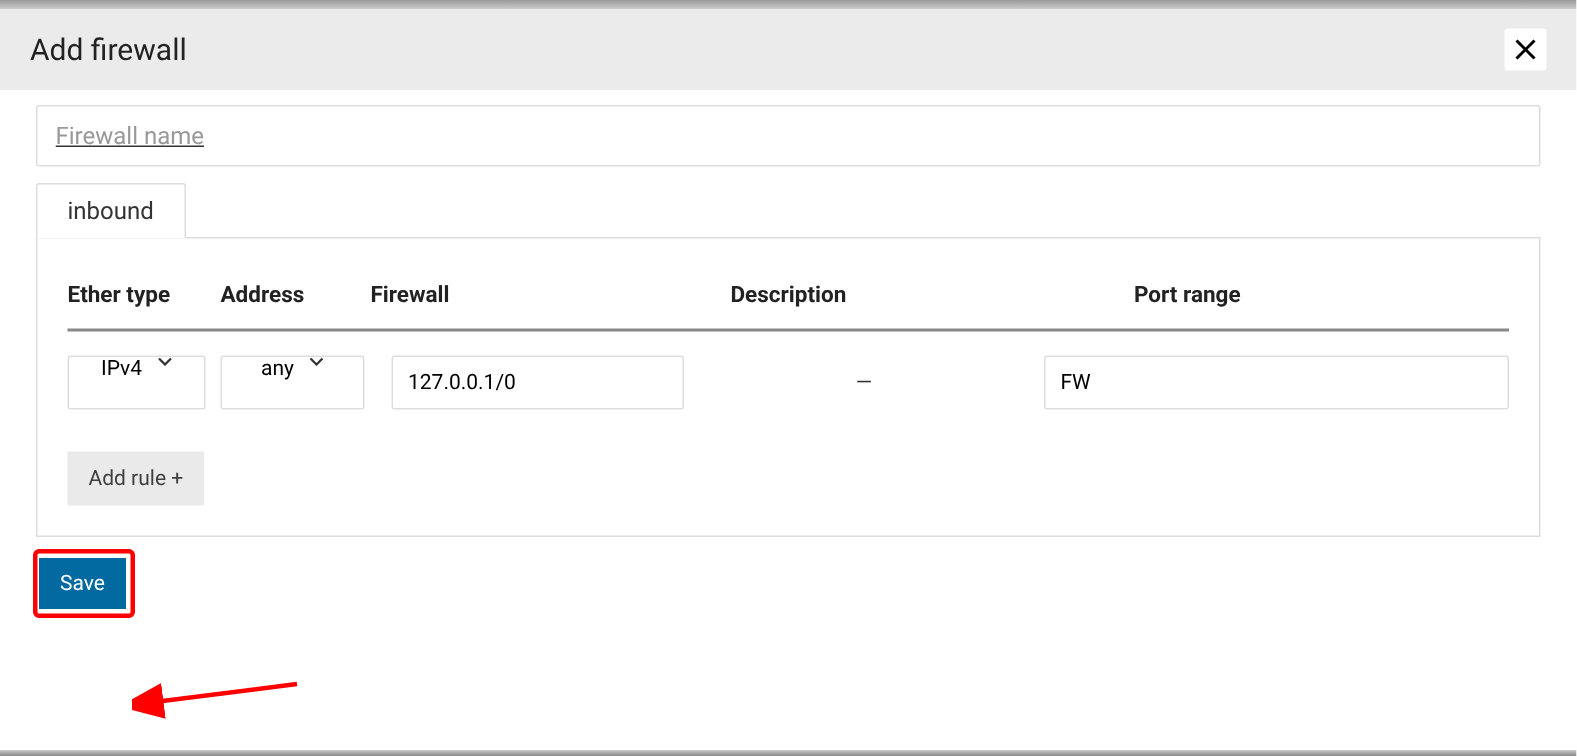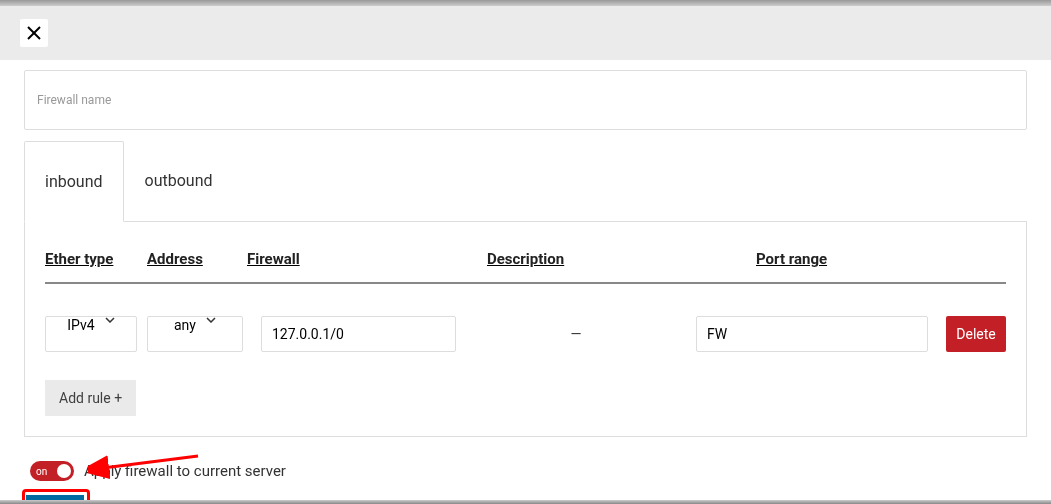--- a/index.html
+++ b/index.html
@@ -62,6 +62,7 @@
 <div class="top-bar"></div>
 
 <div class="modal-header">
+  <div class="modal-title">Add firewall</div>
   <div class="close-box">
     <svg viewBox="0 0 14 14">
         <line x1="1" y1="1" x2="13" y2="13" stroke="#000" stroke-width="2"></line>

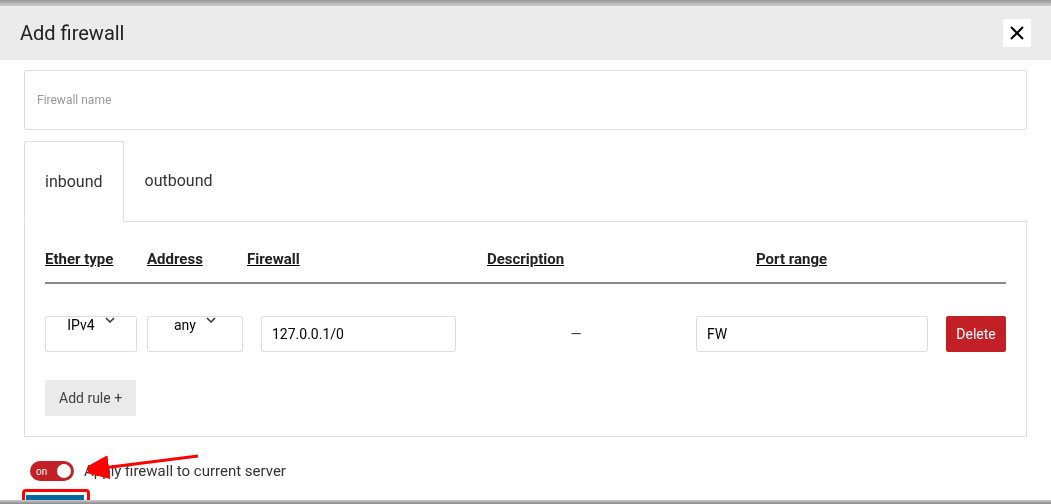--- a/index.html
+++ b/index.html
@@ -14,7 +14,7 @@
     
     .modal-body { padding: 6px 24px 20px 24px; }
     
-    .name-input { width: 100%; border: 1px solid #ddd; border-radius: 2px; padding: 22px 12px; font-size: 12px; color: #333; outline: none; margin-top: 4px; }
+    .name-input { width: 100%; border: 1px solid #ddd; border-radius: 2px; padding: 10px 12px; font-size: 16px; color: #333; outline: none; margin-top: 4px; text-decoration: underline; }
     .name-input::placeholder { color: #999; }
     
     .tabs-row { margin-top: 10px; display: flex; border-bottom: none; }

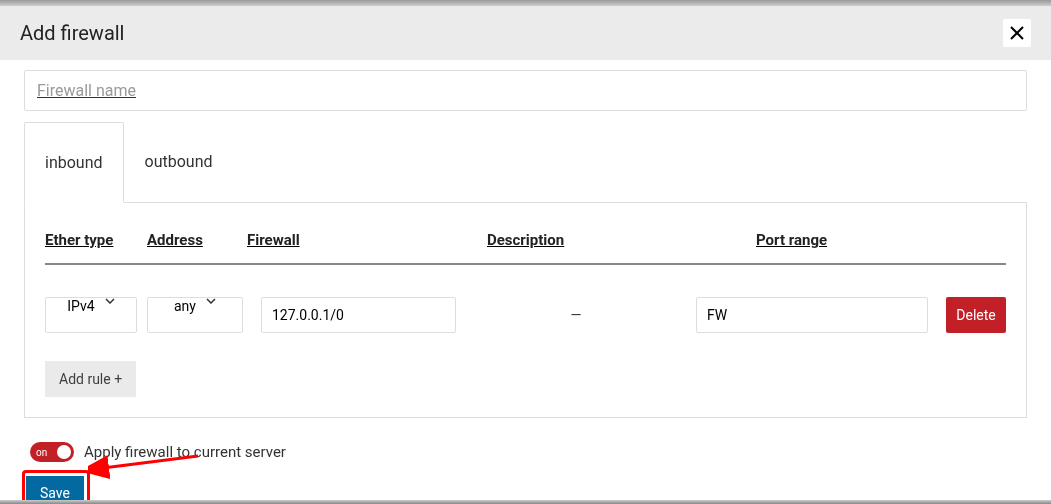--- a/index.html
+++ b/index.html
@@ -18,7 +18,7 @@
     .name-input::placeholder { color: #999; }
     
     .tabs-row { margin-top: 10px; display: flex; border-bottom: none; }
-    .tab { padding: 30px 20px; font-size: 16px; color: #333; cursor: pointer; border: 1px solid transparent; }
+    .tab { padding: 8px 20px; font-size: 16px; color: #333; cursor: pointer; border: 1px solid transparent; }
     .tab.active { border: 1px solid #ddd; border-bottom: 1px solid #fff; border-radius: 2px 2px 0 0; background: #fff; position: relative; top: 1px; z-index: 2; }
     
     .tab-panel { border: 1px solid #ddd; padding: 28px 20px 20px 20px; }

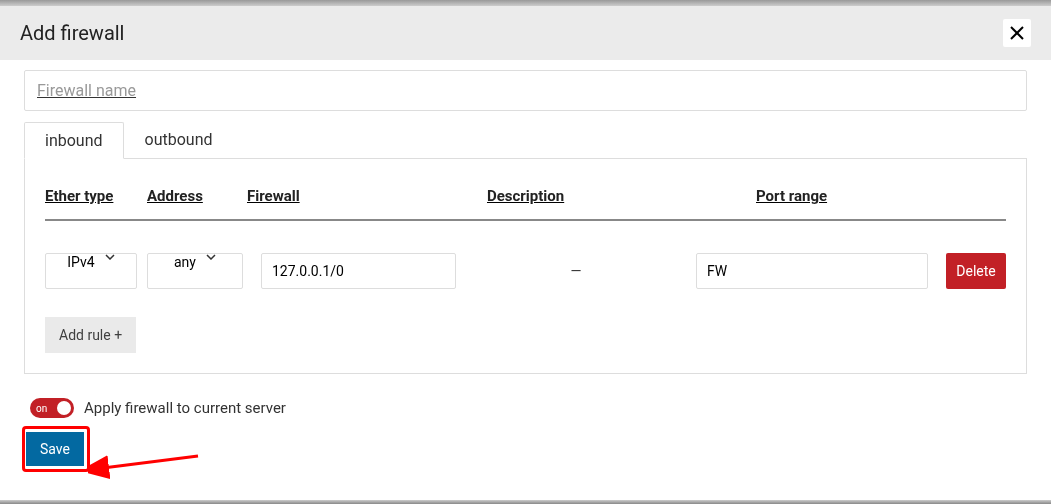--- a/index.html
+++ b/index.html
@@ -77,7 +77,6 @@
   
   <div class="tabs-row">
     <div class="tab active">inbound</div>
-    <div class="tab">outbound</div>
   </div>
   
   <div class="tab-panel">

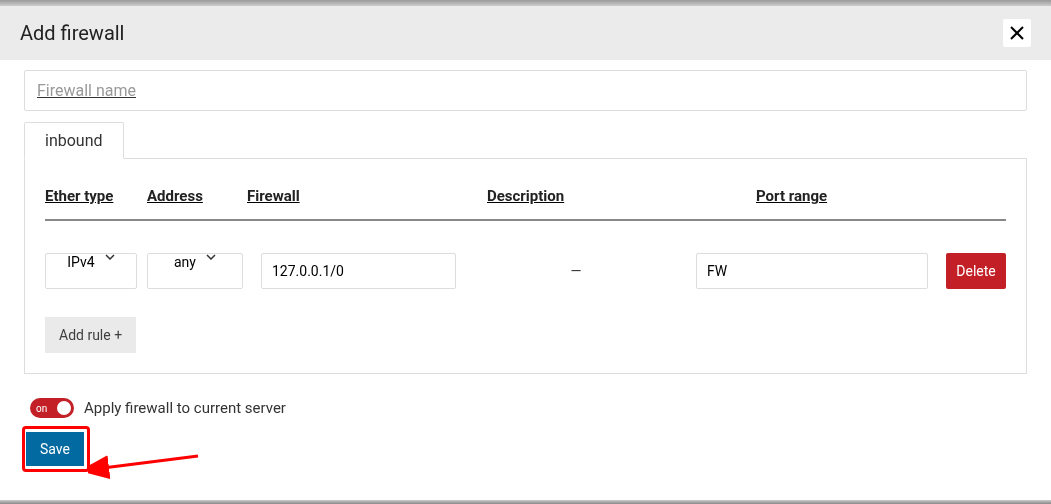--- a/index.html
+++ b/index.html
@@ -23,7 +23,7 @@
     
     .tab-panel { border: 1px solid #ddd; padding: 28px 20px 20px 20px; }
     
-    .rules-table-head { display: flex; border-bottom: 2px solid #888; padding-bottom: 14px; margin-bottom: 32px; text-decoration: underline; }
+    .rules-table-head { display: flex; border-bottom: 2px solid #888; padding-bottom: 14px; margin-bottom: 16px; }
     .th { font-weight: 700; font-size: 15px; color: #222; }
     .col-ether { width: 92px; }
     .col-protocol { width: 90px; margin-left: 10px; }

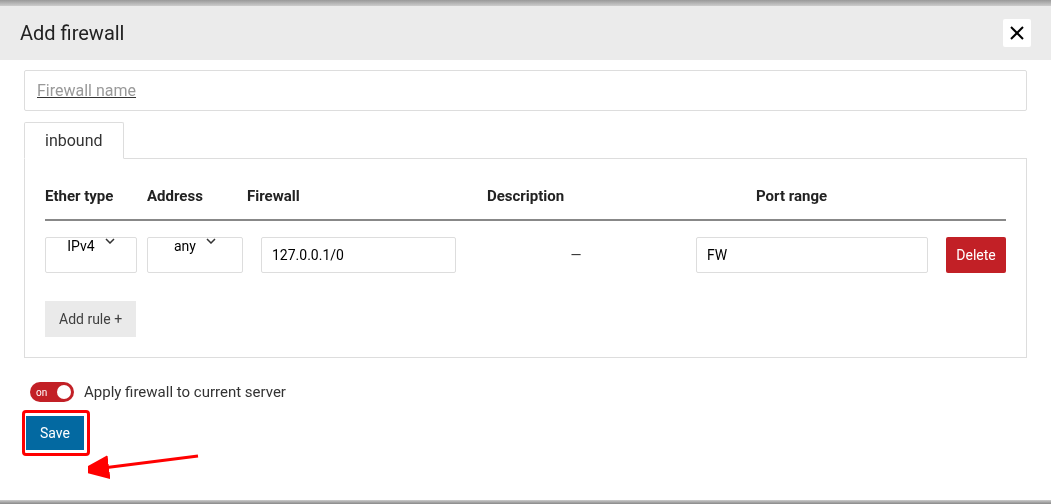--- a/index.html
+++ b/index.html
@@ -106,7 +106,6 @@
       <input class="addr-input" style="margin-left: 18px;" value="127.0.0.1/0">
       <div class="port-dash">—</div>
       <input class="desc-input" value="FW" style="">
-      <button class="delete-btn">Delete</button>
     </div>
     
     <button class="add-rule-btn">Add rule +</button>

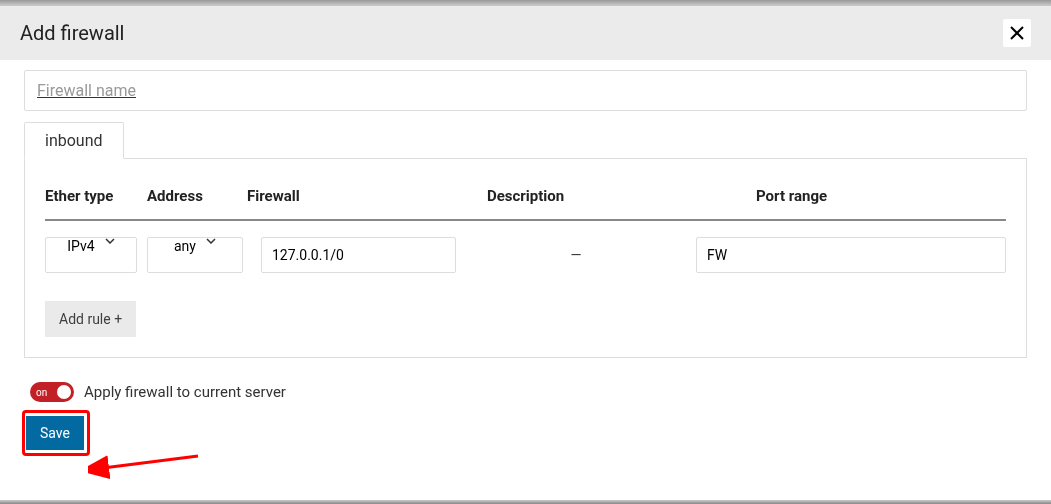--- a/index.html
+++ b/index.html
@@ -112,13 +112,6 @@
     
   </div>
   
-  <div class="footer-row">
-    <div class="toggle">
-      <span class="toggle-label">on</span>
-      <div class="toggle-knob"></div>
-    </div>
-    <span class="apply-text">Apply firewall to current server</span>
-  </div>
   
   <div class="save-wrap">
     <button class="save-btn">Save</button>

